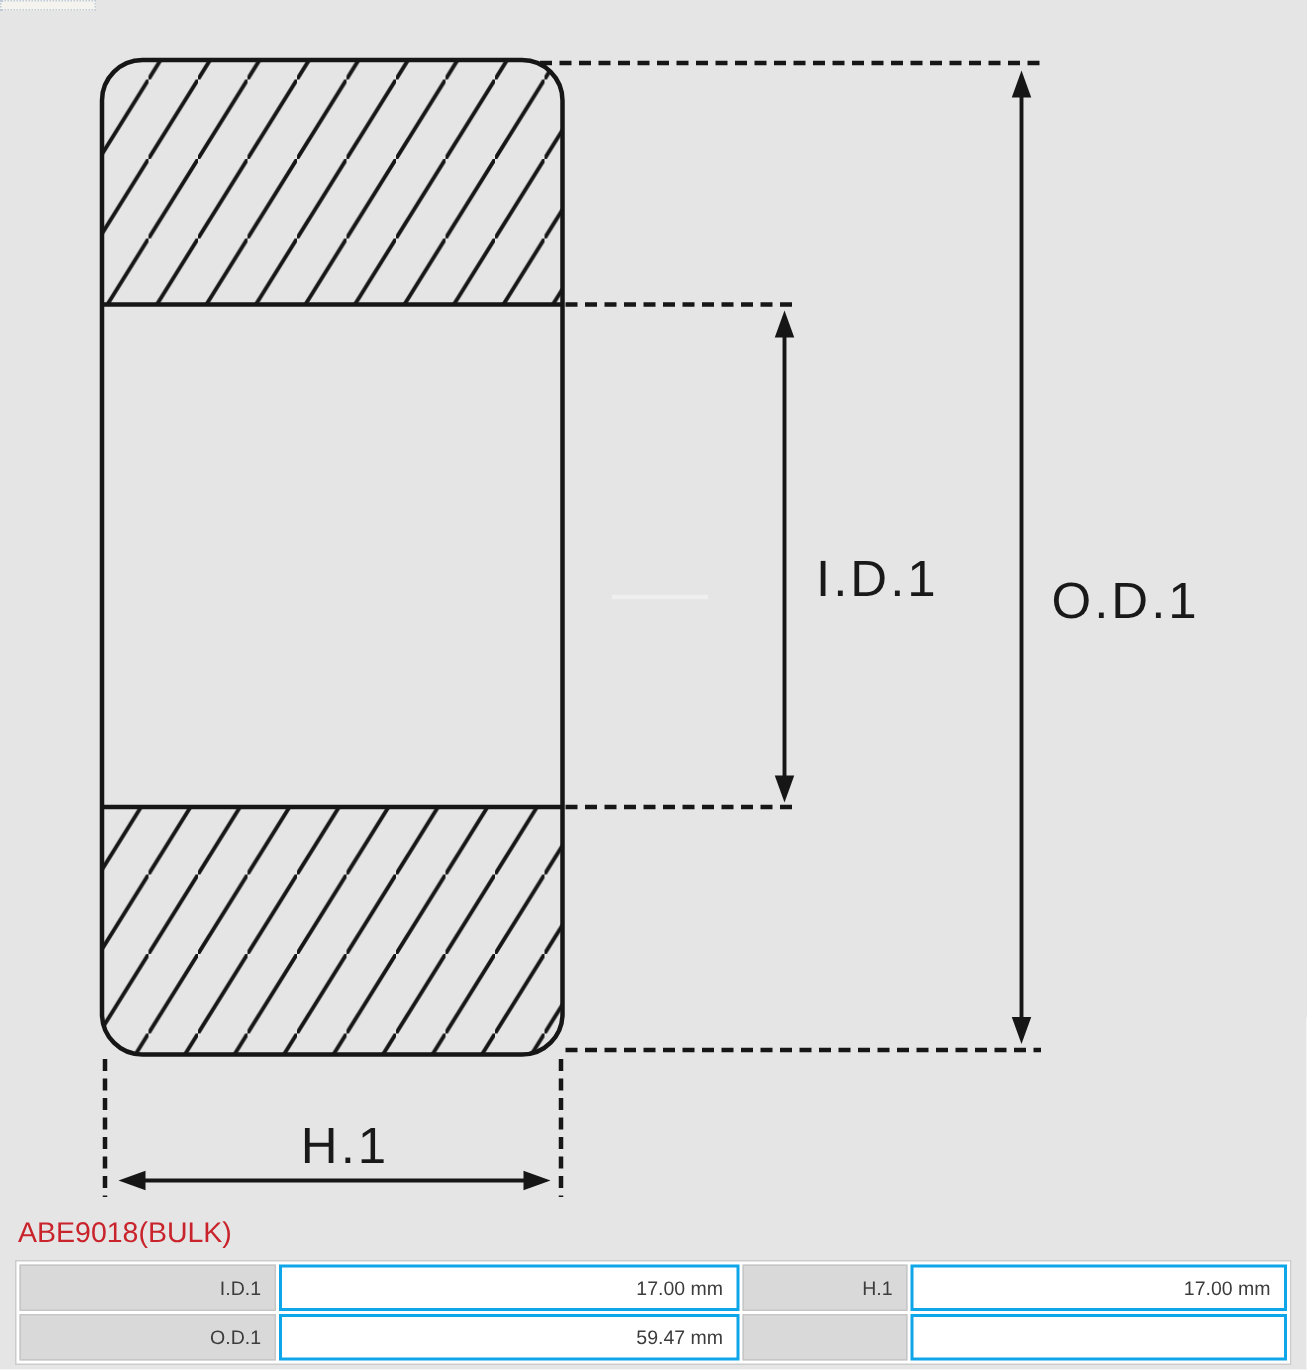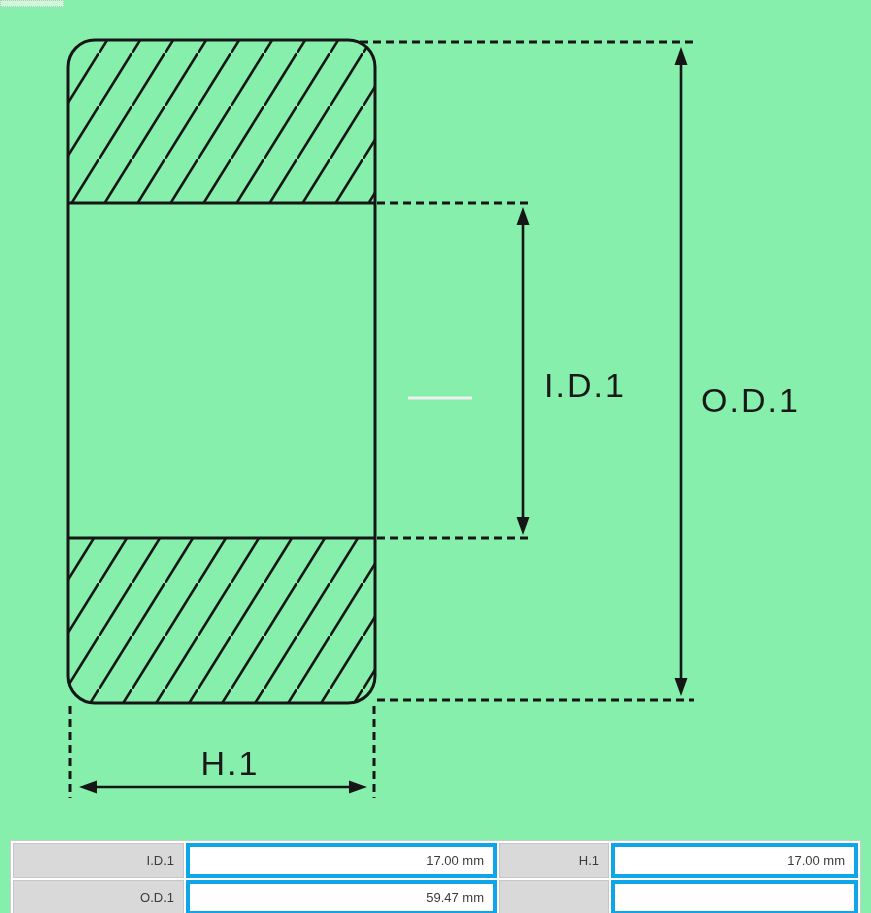--- a/index.html
+++ b/index.html
@@ -4,7 +4,7 @@
 <style>
   html,body{margin:0;padding:0;background:#ffffff;}
   body{font-family:"Liberation Sans", sans-serif;}
-  #stage{position:relative;width:871px;height:913px;background:#86efac;overflow:hidden;}
+  #stage{position:relative;width:871px;height:913px;background:#e5e5e5;overflow:hidden;}
 
   
   .artifact{position:absolute;left:0;top:0;width:62px;height:5px;

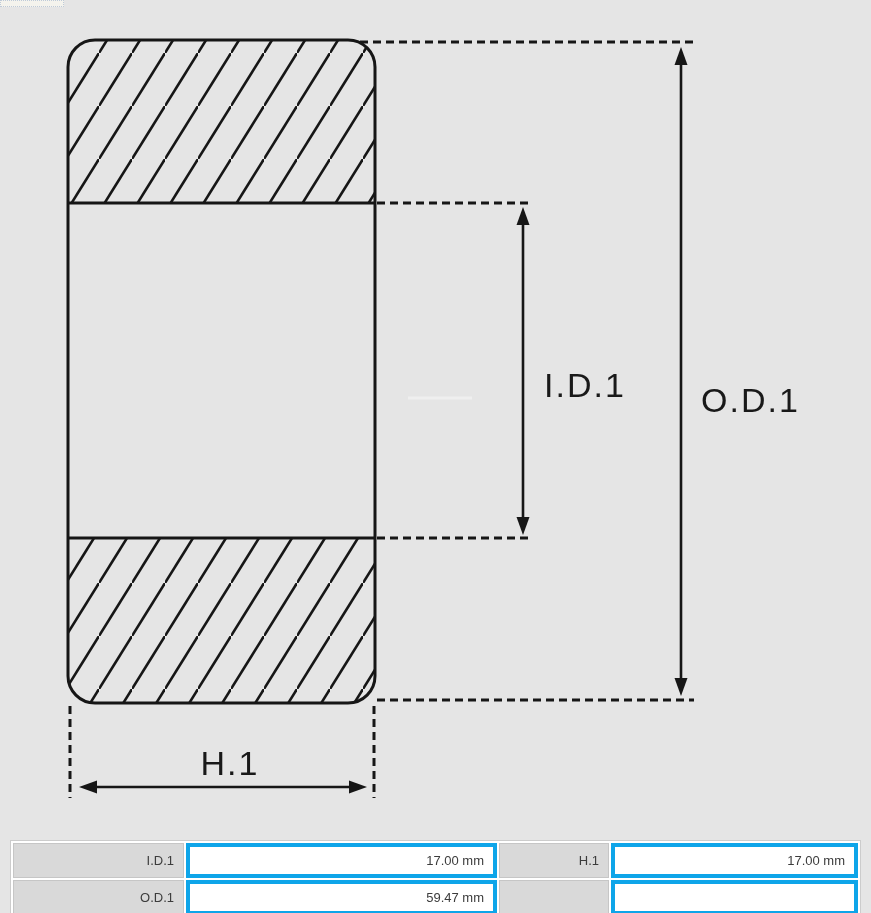--- a/index.html
+++ b/index.html
@@ -91,6 +91,7 @@
     <text class="dim-label" x="230" y="775" font-size="34" text-anchor="middle">H.1</text>
   </svg>
 
+  <div class="part-title">ABE9018(BULK)</div>
 
   <table class="spec-table">
     <tbody>

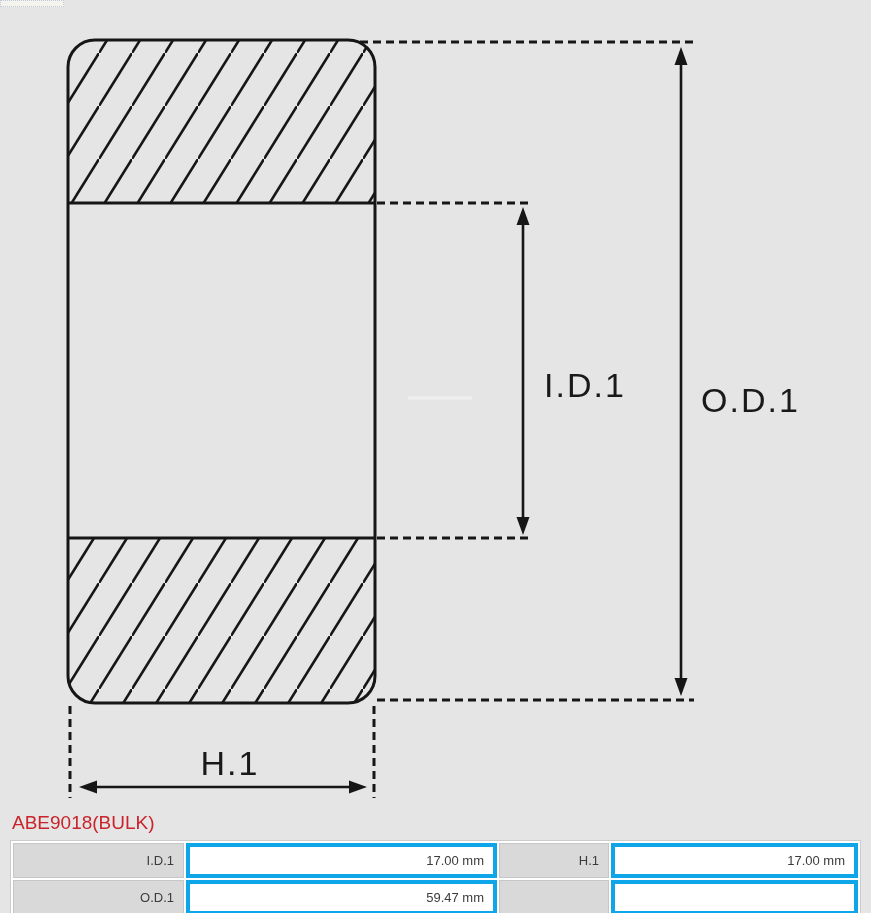--- a/index.html
+++ b/index.html
@@ -25,7 +25,7 @@
   .spec-table td{height:27px;font-size:13px;color:#3c3c3c;text-align:right;
                  padding:0 9px 0 4px;vertical-align:middle;overflow:hidden;white-space:nowrap;}
   .spec-table td.lbl{background:#d9d9d9;border:1px solid #c6c6c6;}
-  .spec-table td.val{background:#ffffff;border:4px solid #0ea5e9;}
+  .spec-table td.val{background:#ffffff;border:2px solid #0ea5e9;}
   .w1{width:156px}.w2{width:290px}.w3{width:95px}
 </style>
 </head>

